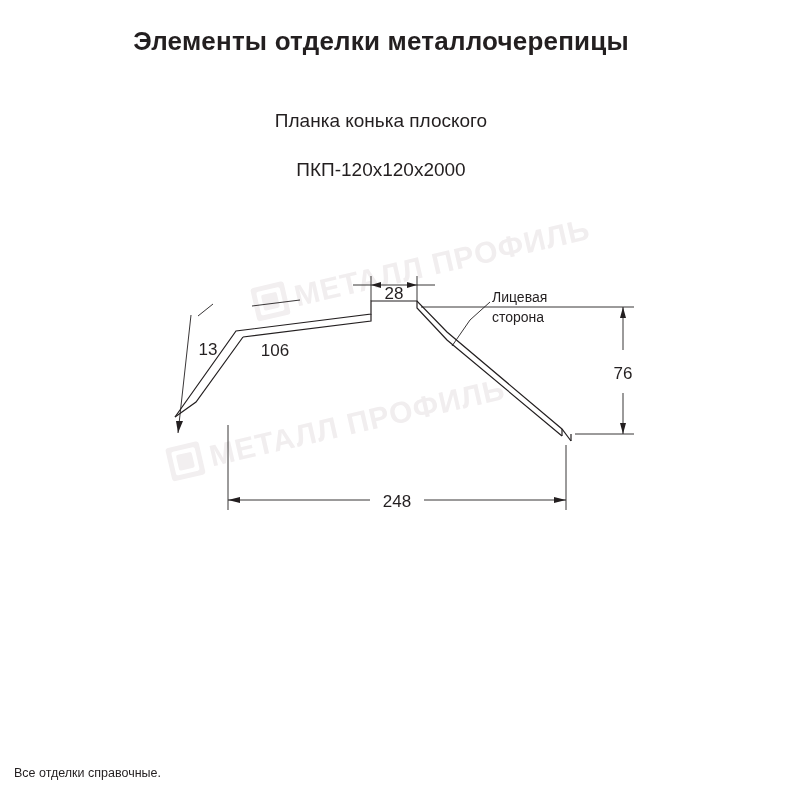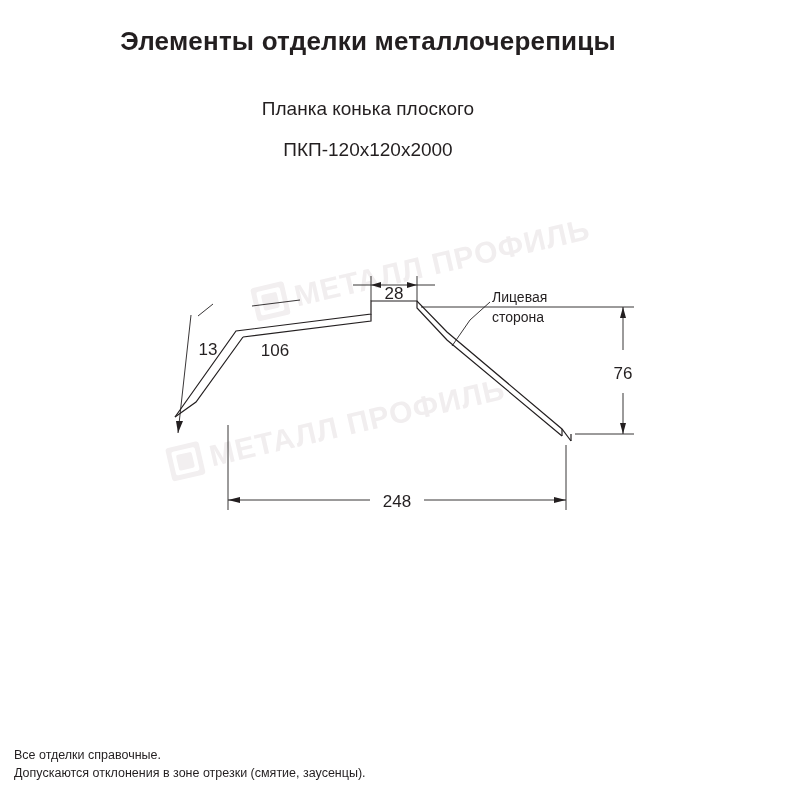--- a/index.html
+++ b/index.html
@@ -22,7 +22,7 @@
   .title-block {
     position: absolute;
     top: 26px;
-    left: 4px;
+    left: 17px;
     width: 728px;
     text-align: center;
   }

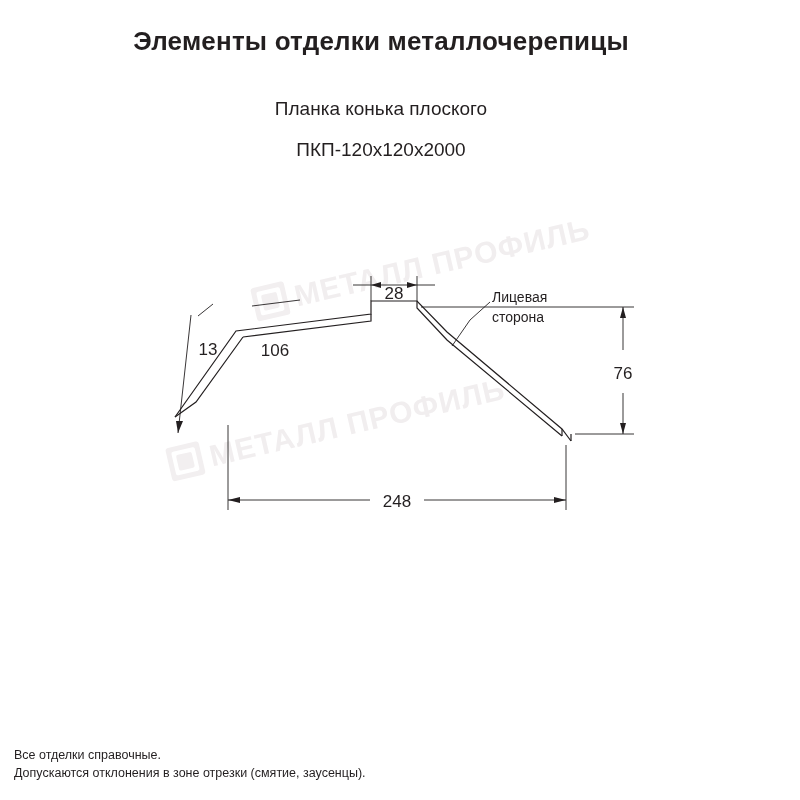--- a/index.html
+++ b/index.html
@@ -35,7 +35,7 @@
   }
   .subtitle {
     font-size: 19px;
-    margin: 0;
+    margin: 12px;
     padding-top: 40px;
     line-height: 1.3;
     font-weight: normal;

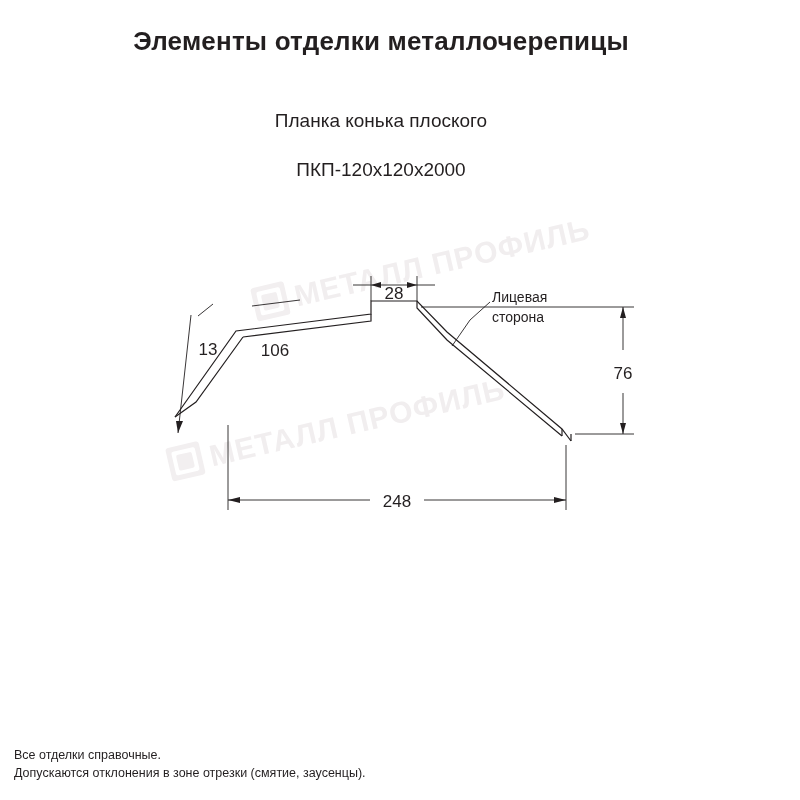--- a/index.html
+++ b/index.html
@@ -180,7 +180,6 @@
 
   <div class="footer">
     <div>Все отделки справочные.</div>
-    <div>Допускаются отклонения в зоне отрезки (смятие, заусенцы).</div>
   </div>
 
 </div>

